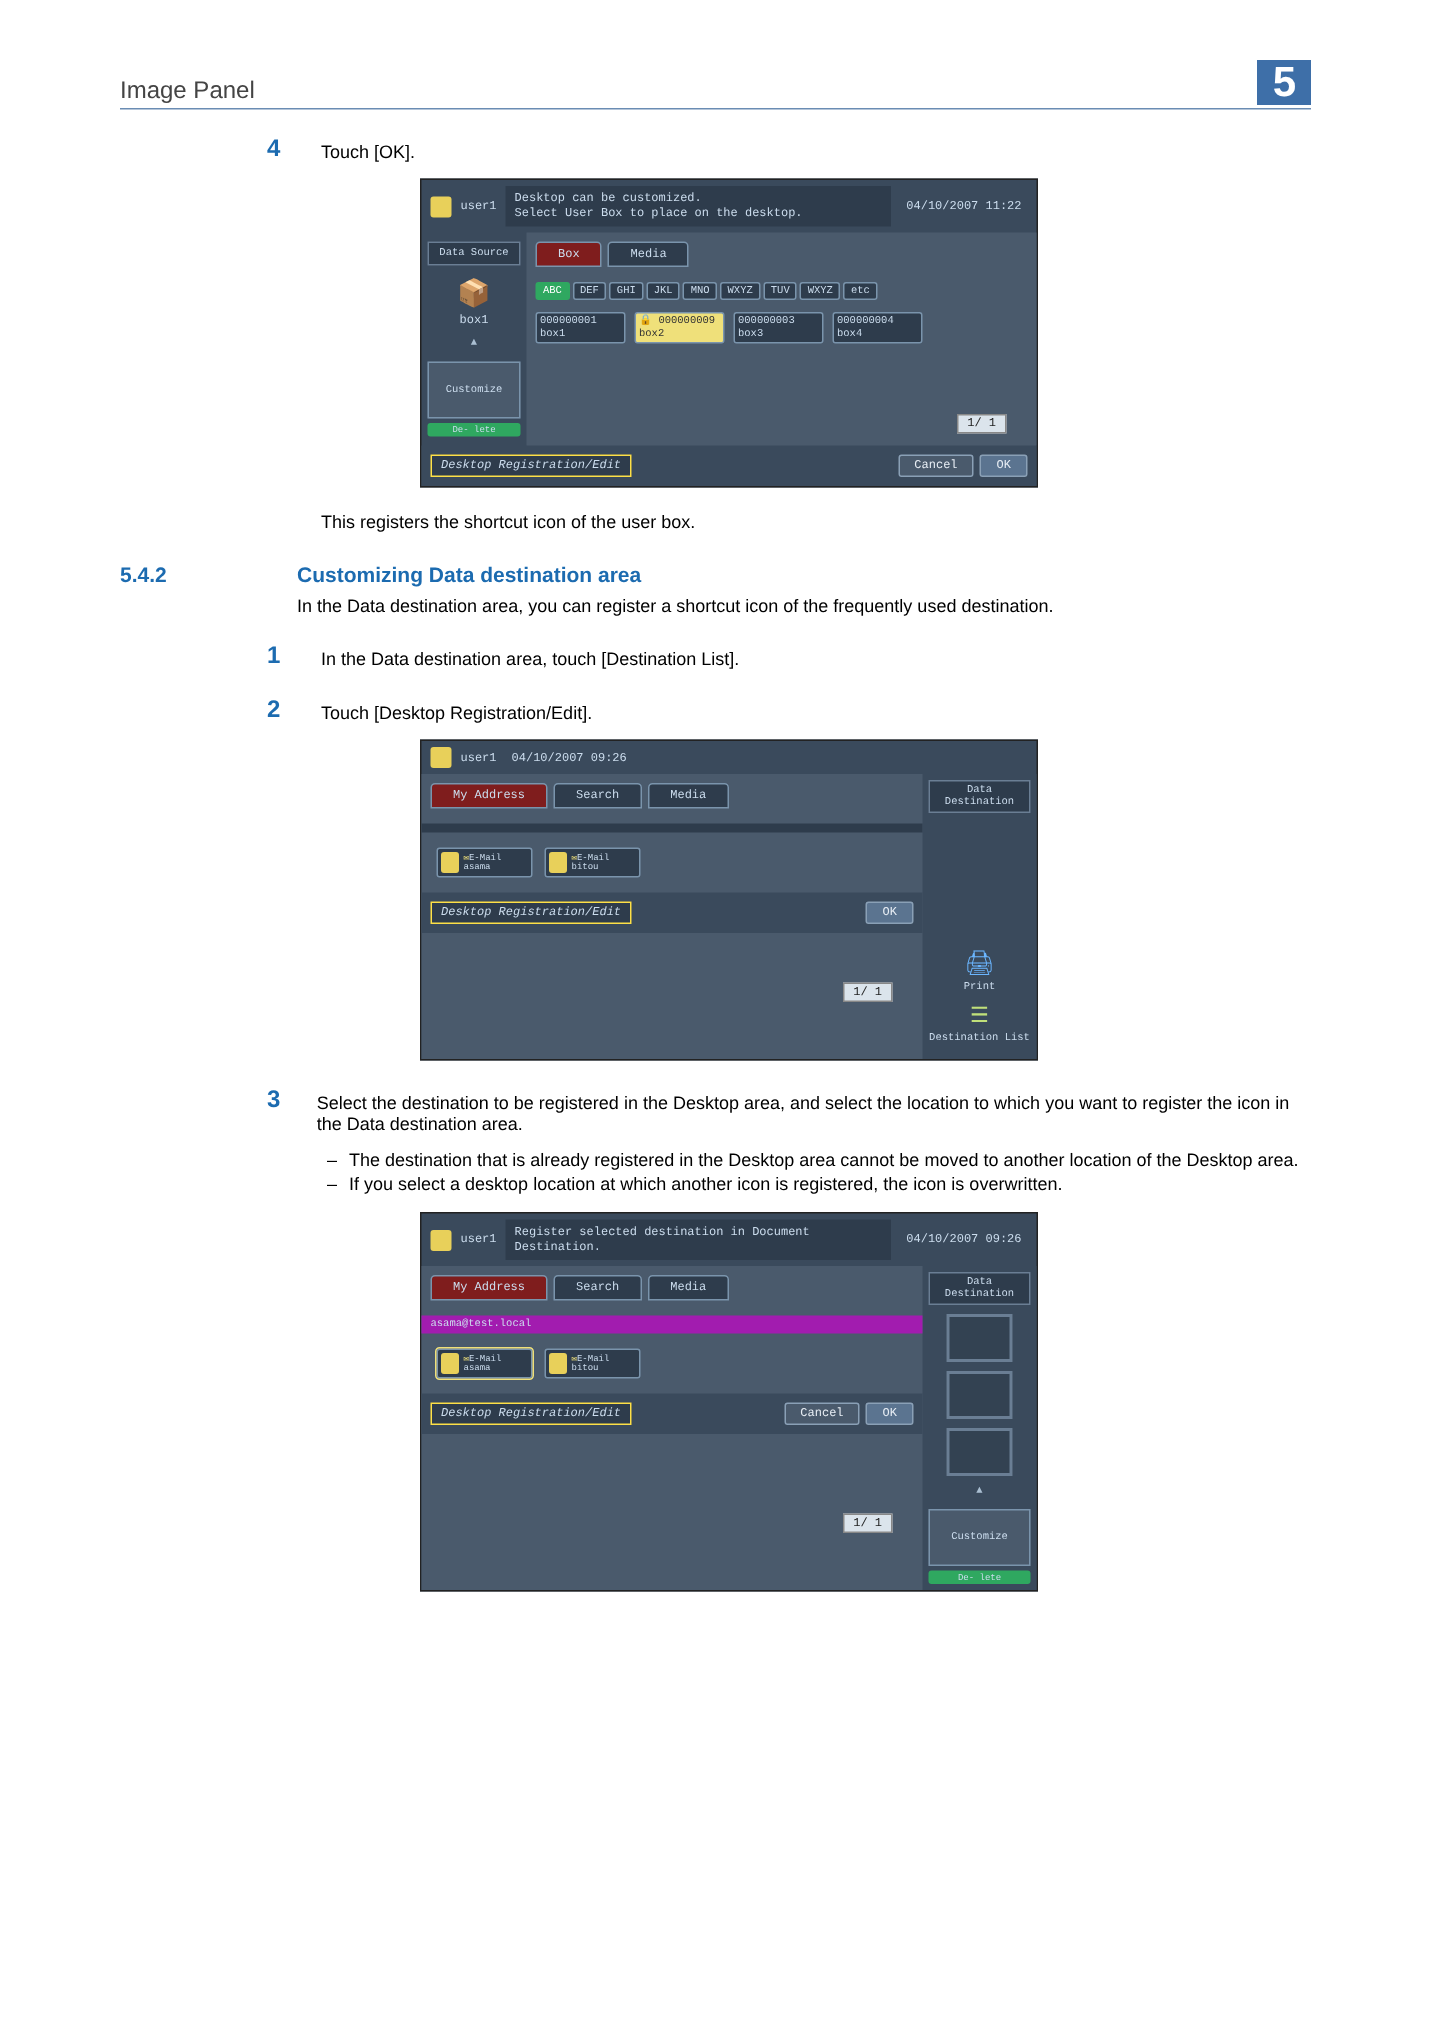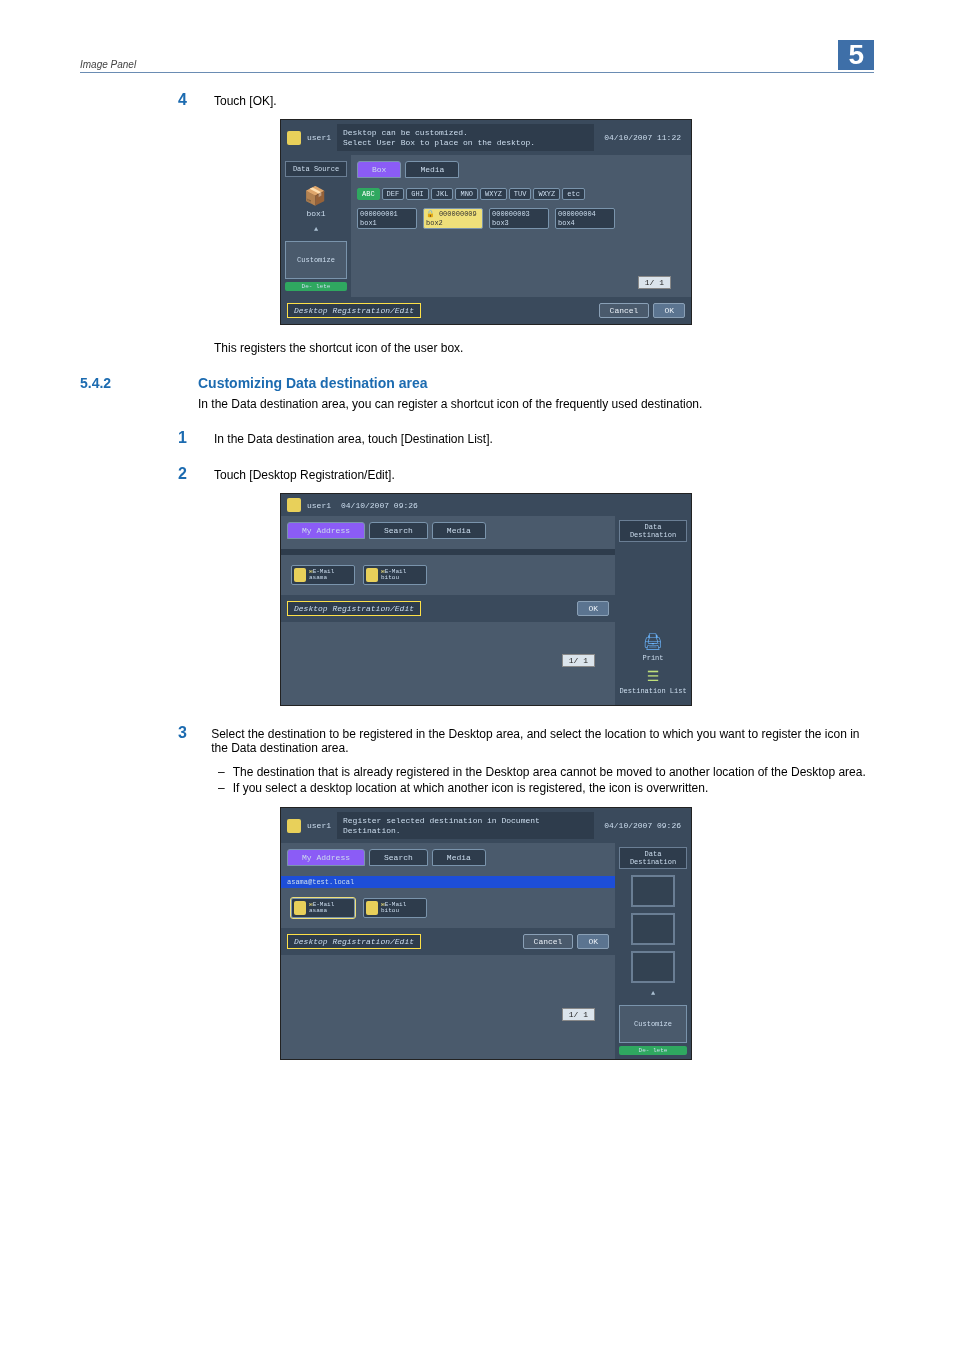--- a/index.html
+++ b/index.html
@@ -20,7 +20,7 @@
     border-bottom: 1px solid #6a8cb3;
     padding-bottom: 2px;
   }
-  .hdr-left { font-size: 10px; color: #444; font-style: italic; }
+  .hdr-left { font-size: 16px; color: #444; }
   .hdr-right {
     font-size: 28px; font-weight: bold; color: #fff;
     background: #3e6fa8; padding: 0 10px; line-height: 30px;

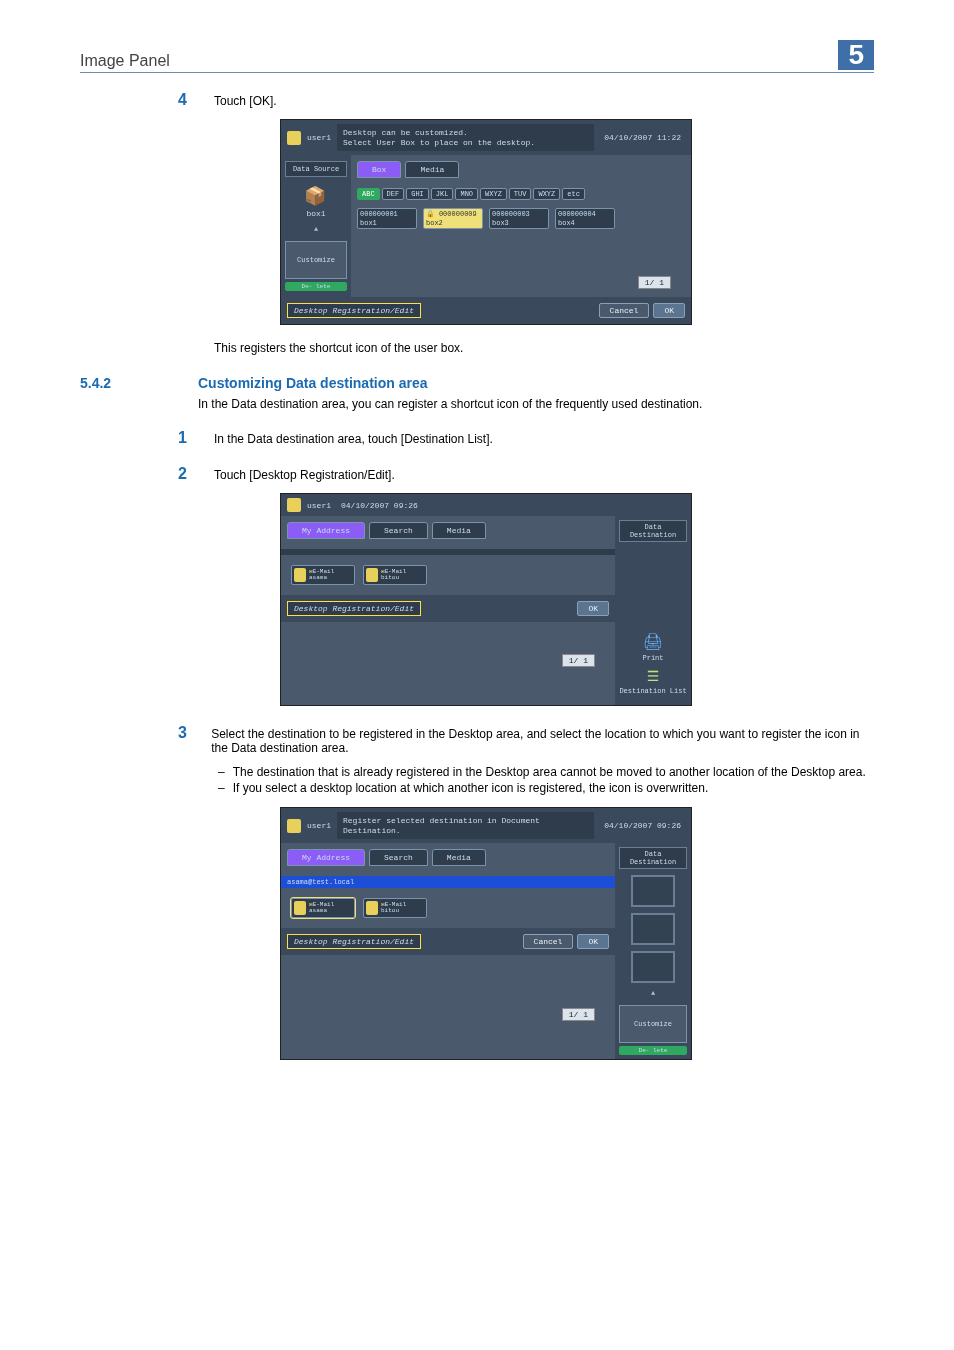--- a/index.html
+++ b/index.html
@@ -55,7 +55,7 @@
     padding:3px 14px; border-radius:3px 3px 0 0; font-size:8px;
     background:#2e3c4c; border:1px solid #7a94ac;
   }
-  .tab-a.sel, .tab-b.sel { background:#8b5cf6; }
+  .tab-a.sel, .tab-b.sel { background:#7f1d1d; }
   .alpha { display:flex; gap:2px; margin-bottom:8px; flex-wrap:wrap; }
   .alpha span {
     padding:1px 4px; border:1px solid #7a94ac; background:#2e3c4c;

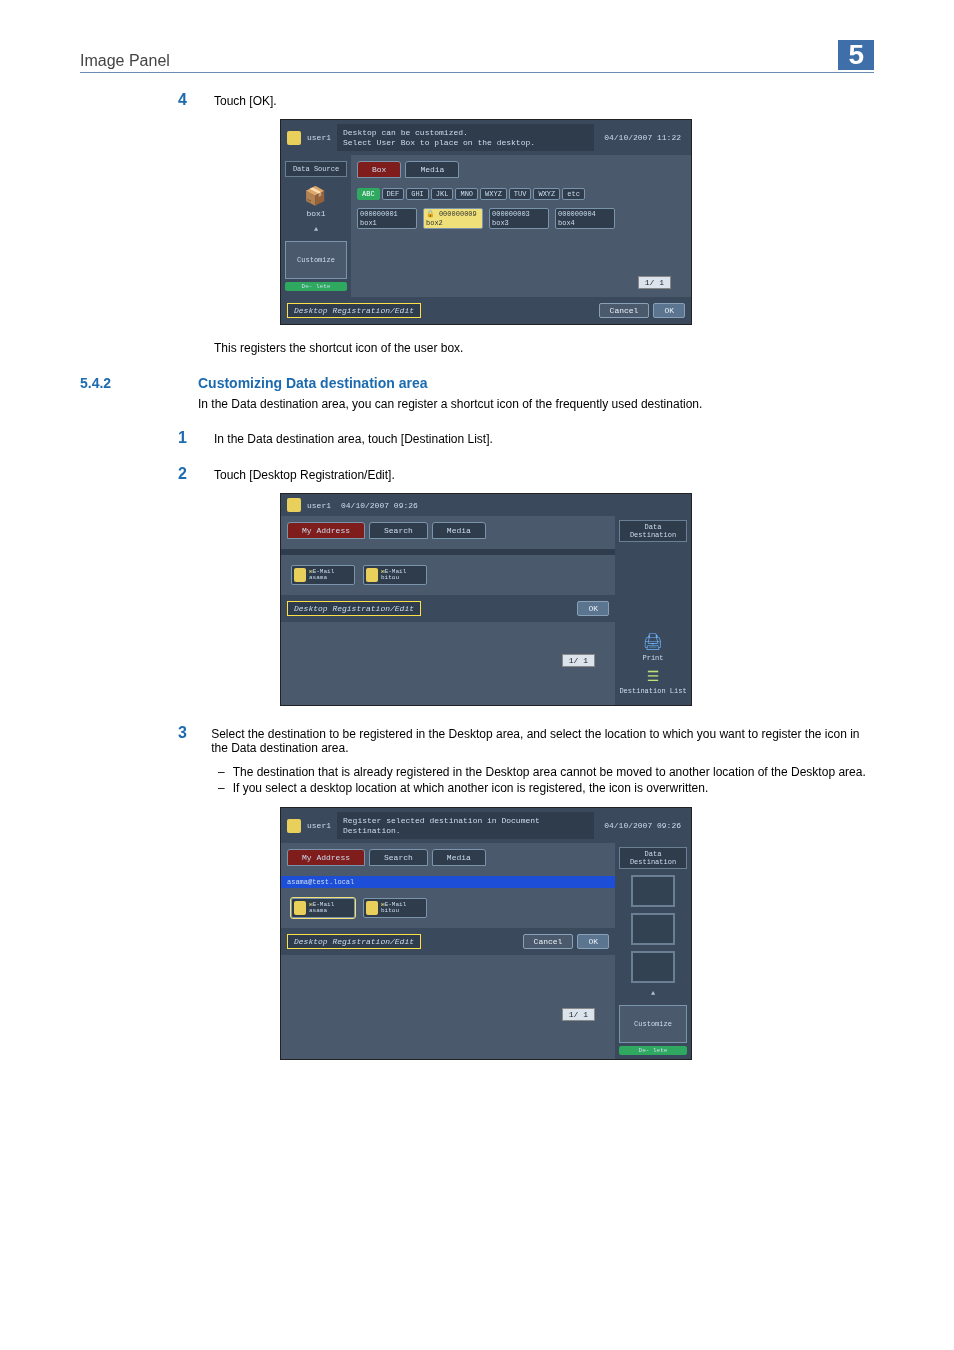--- a/index.html
+++ b/index.html
@@ -285,7 +285,7 @@
           <span class="tab-b">Search</span>
           <span class="tab-b">Media</span>
         </div>
-        <div class="addr-line" style="background:#1d4ed8">asama@test.local</div>
+        <div class="addr-line" style="background:#a21caf">asama@test.local</div>
         <div style="padding:10px;display:flex;gap:8px">
           <div class="dest-card sel">
             <span class="mini"></span>

